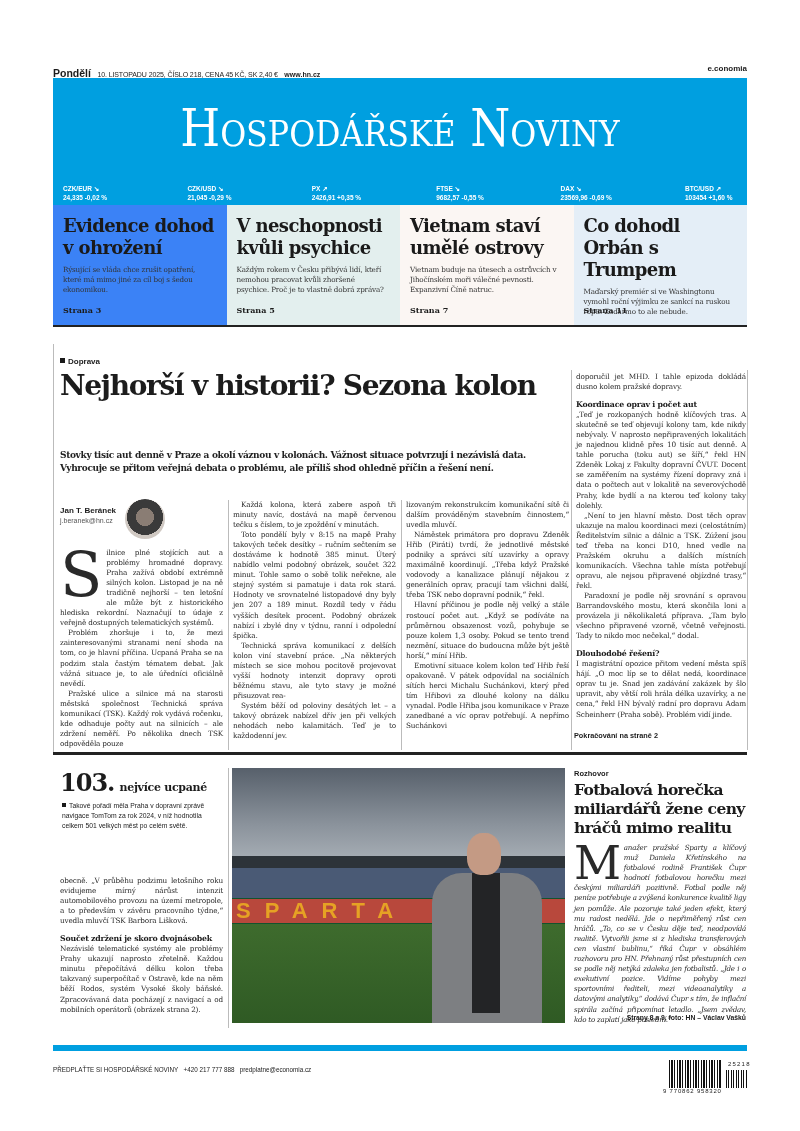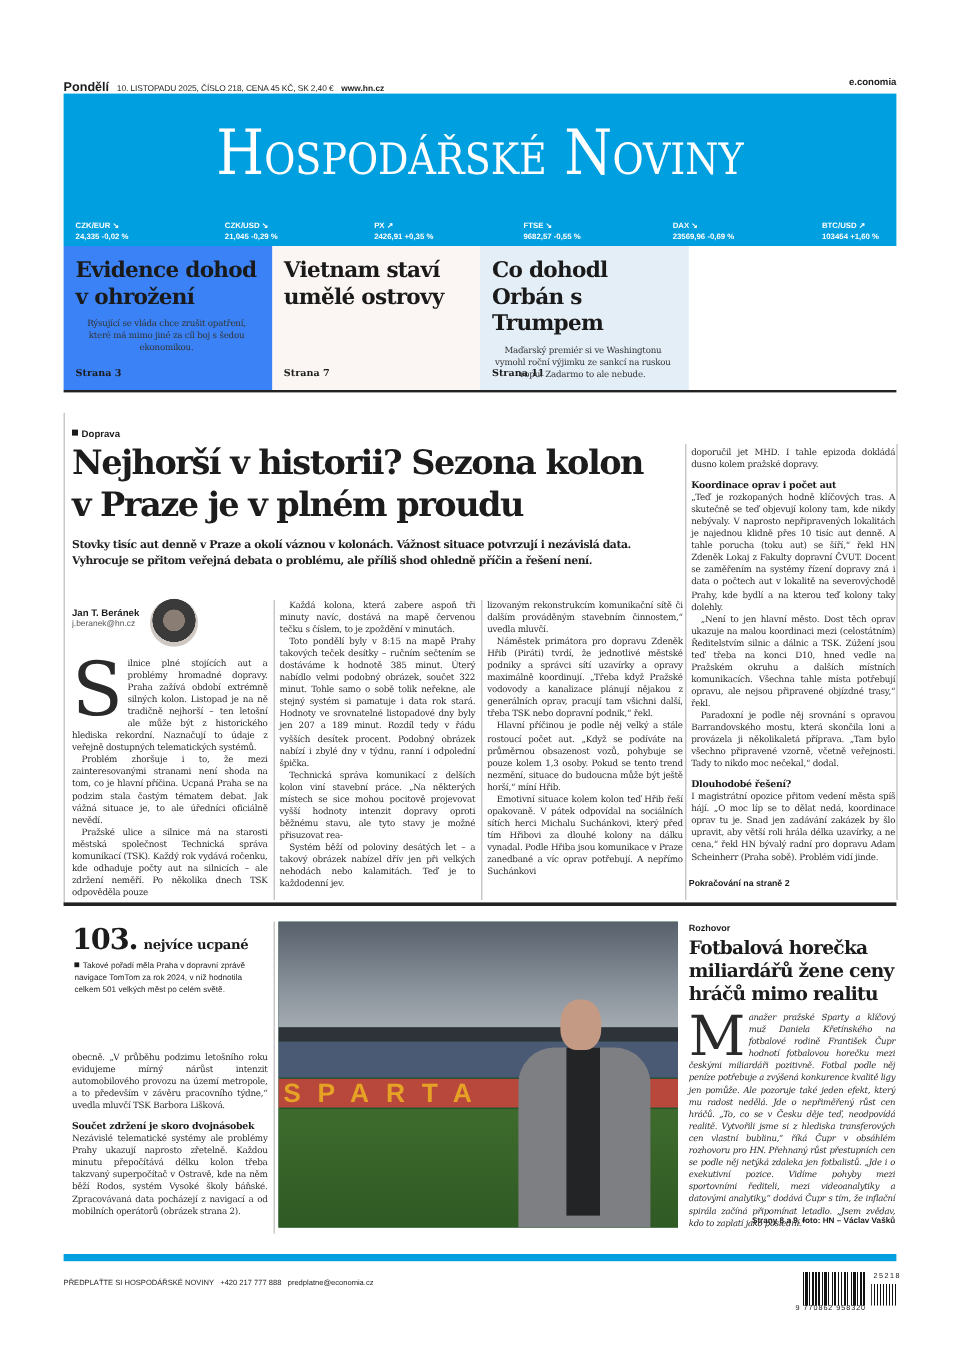--- a/index.html
+++ b/index.html
@@ -129,6 +129,11 @@
     <div class="p">Rýsující se vláda chce zrušit opatření, které má mimo jiné za cíl boj s šedou ekonomikou.</div>
     <div class="s">Strana 3</div>
   </div>
+  <div class="teaser" style="background:#e3efee">
+    <div class="h">V neschopnosti kvůli psychice</div>
+    <div class="p">Každým rokem v Česku přibývá lidí, kteří nemohou pracovat kvůli zhoršené psychice. Proč je to vlastně dobrá zpráva?</div>
+    <div class="s">Strana 5</div>
+  </div>
   <div class="teaser" style="background:#fbf6f3">
     <div class="h">Vietnam staví umělé ostrovy</div>
     <div class="s">Strana 7</div>

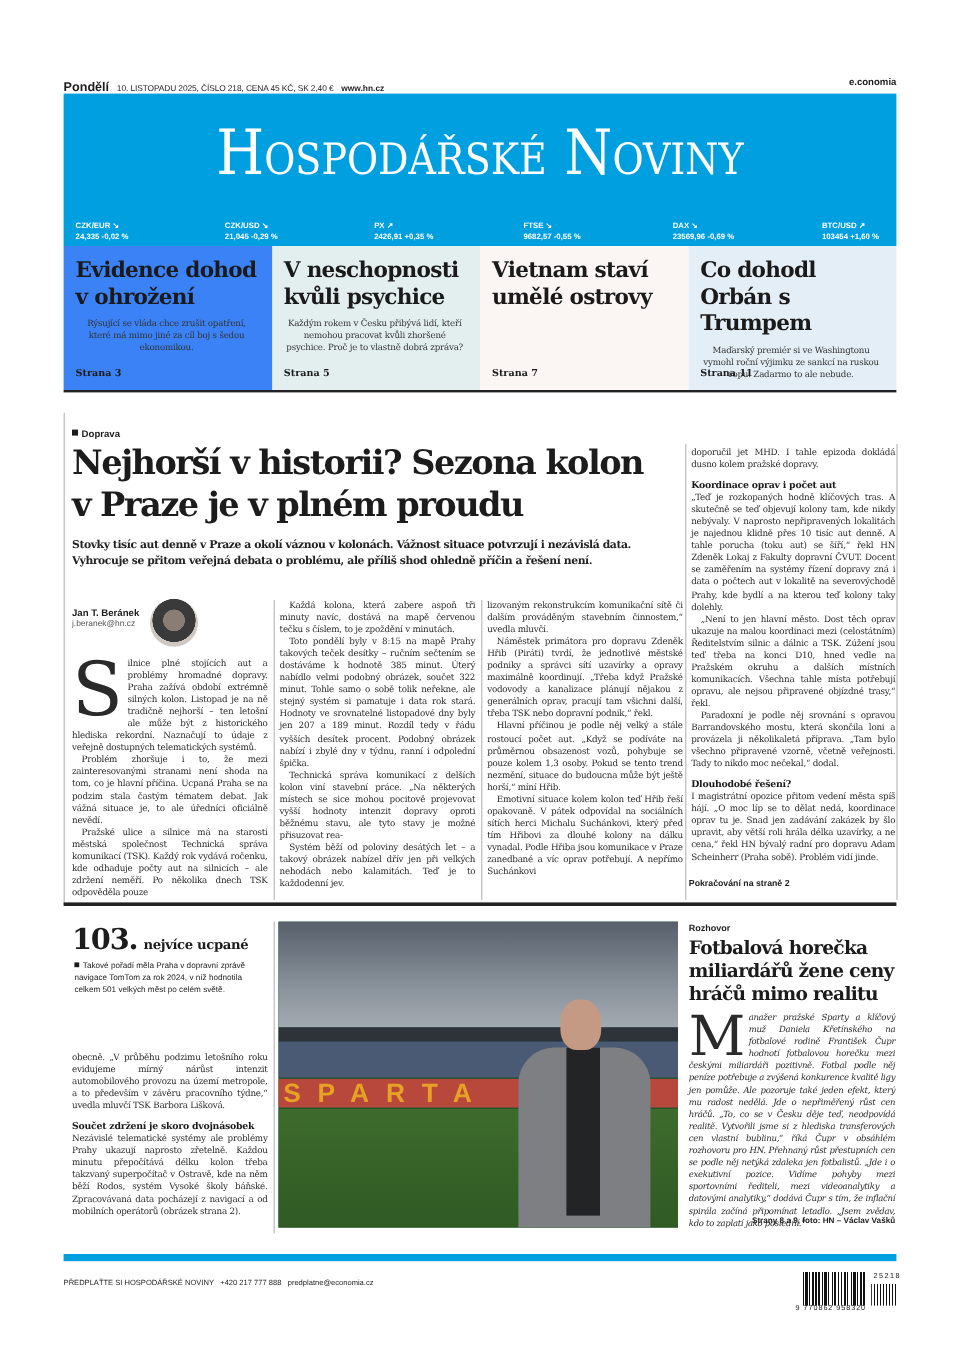--- a/index.html
+++ b/index.html
@@ -23,7 +23,7 @@
   .teasers { position: absolute; left: 53px; top: 205px; width: 694px; height: 120px; display: flex; }
   .teaser { width: 173.5px; height: 120px; padding: 10px 12px 0 10px; position: relative; }
   .teaser .h { font-family: "DejaVu Serif", serif; font-weight: bold; font-size: 18px; line-height: 22px; letter-spacing: -0.6px; color: #1a1a1a; }
-  .teaser .p { font-size: 7.2px; line-height: 10px; margin-top: 6px; color: #333; letter-spacing: -0.15px; text-align: center; }
+  .teaser .p { font-size: 7.2px; line-height: 10px; margin-top: 6px; color: #333; letter-spacing: -0.15px; }
   .teaser .s { position: absolute; left: 10px; top: 100px; font-weight: bold; font-size: 8px; }
   .teasers-rule { position: absolute; left: 53px; top: 325px; width: 694px; height: 2px; background: #222; }
 

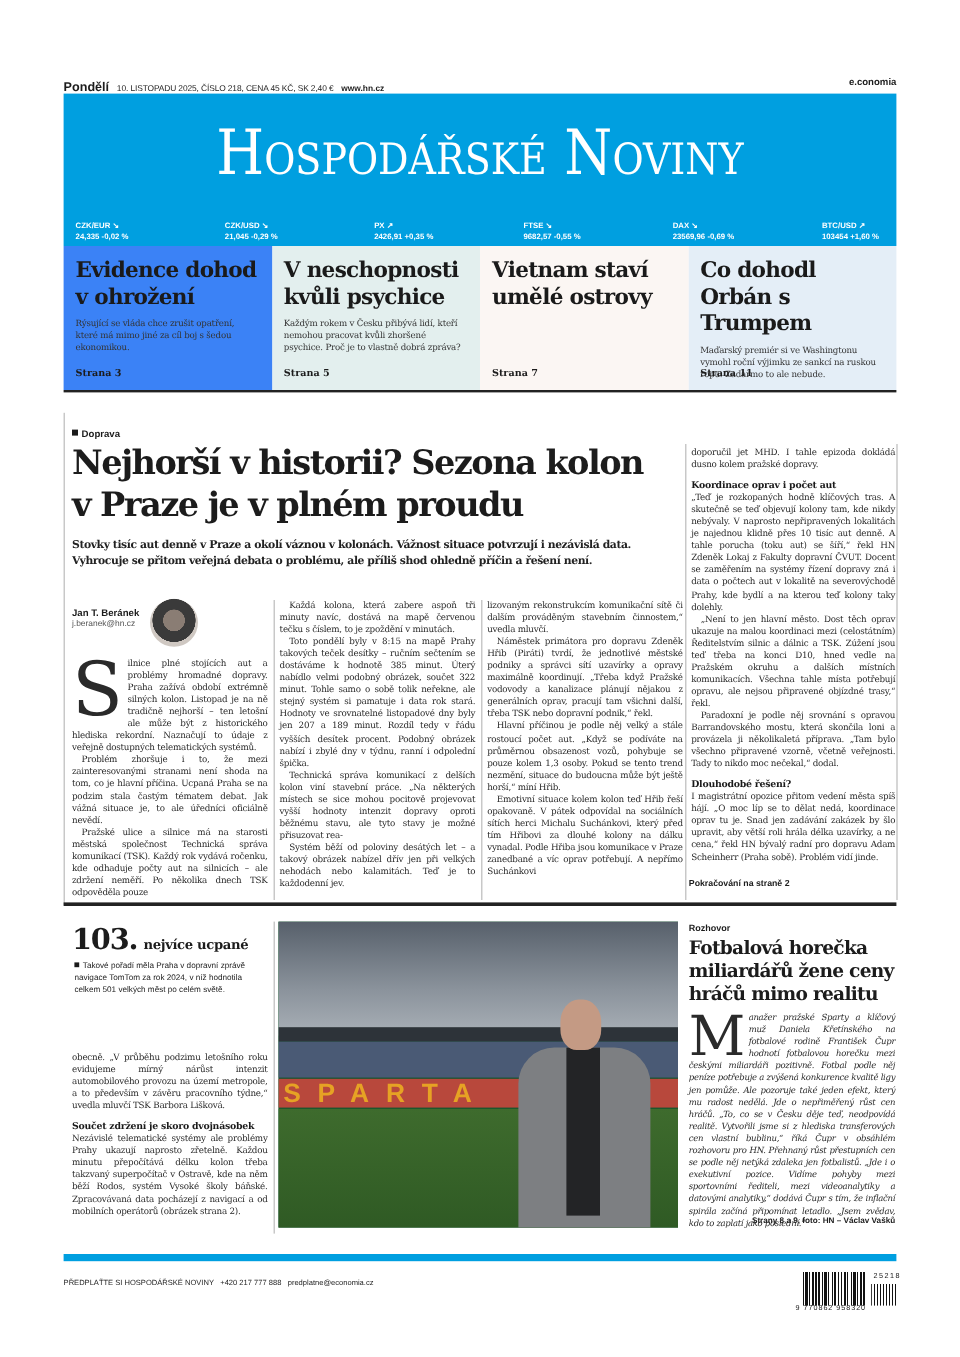--- a/index.html
+++ b/index.html
@@ -136,6 +136,7 @@
   </div>
   <div class="teaser" style="background:#fbf6f3">
     <div class="h">Vietnam staví umělé ostrovy</div>
+    <div class="p">Vietnam buduje na útesech a ostrůvcích v Jihočínském moři válečné pevnosti. Expanzivní Číně natruc.</div>
     <div class="s">Strana 7</div>
   </div>
   <div class="teaser" style="background:#e4eef7">

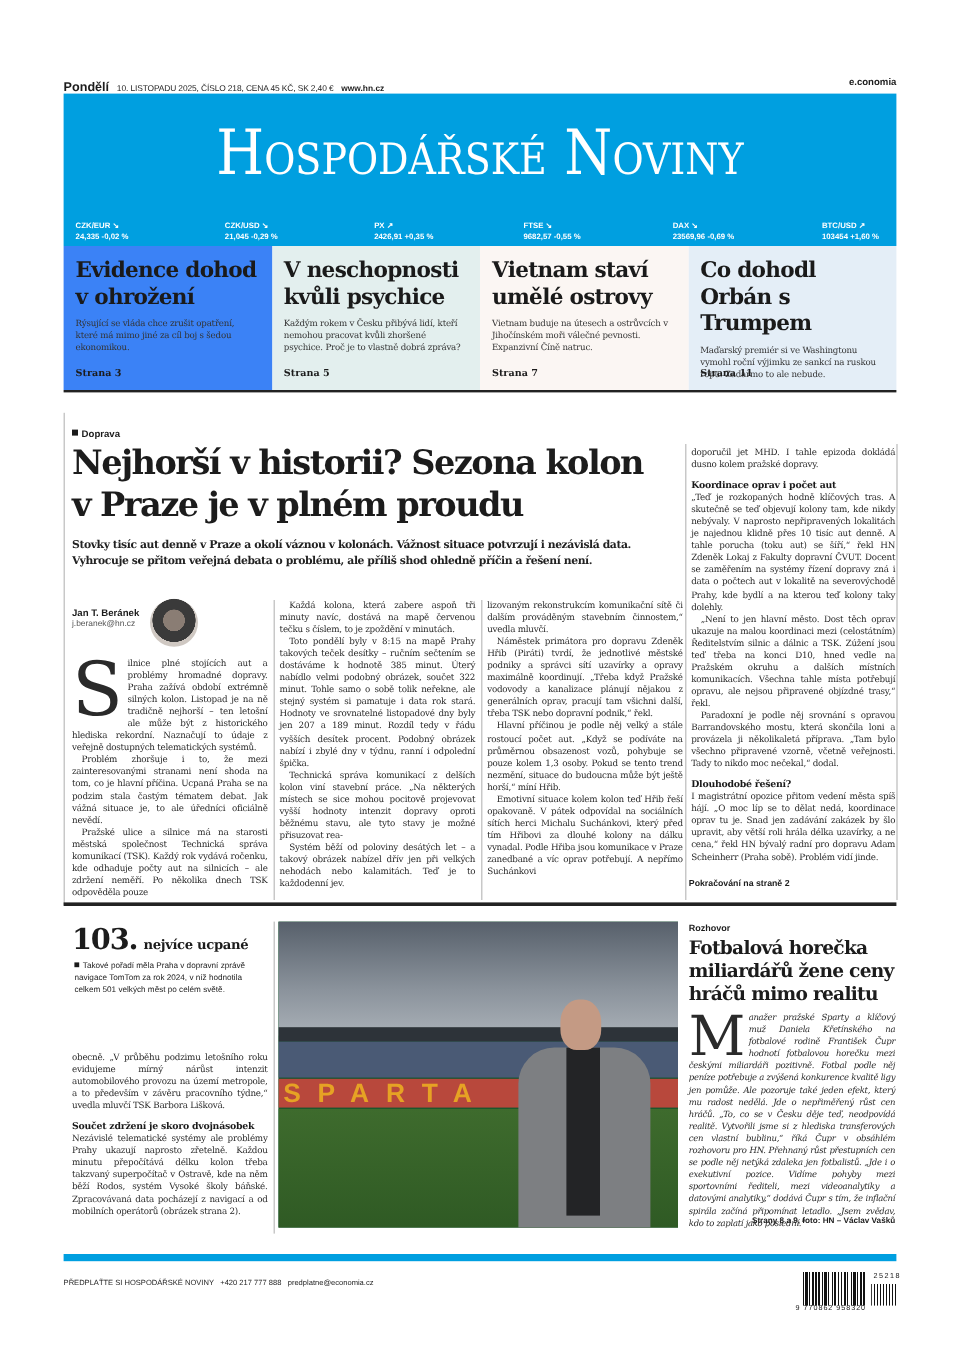--- a/index.html
+++ b/index.html
@@ -153,7 +153,6 @@
 </div>
 <div class="headline">
   <div>Nejhorší v historii? Sezona kolon</div>
-  <div>v Praze je v plném proudu</div>
 </div>
 <div class="lead">Stovky tisíc aut denně v Praze a okolí váznou v kolonách. Vážnost situace potvrzují i nezávislá data. Vyhrocuje se přitom veřejná debata o problému, ale příliš shod ohledně příčin a řešení není.</div>
 

